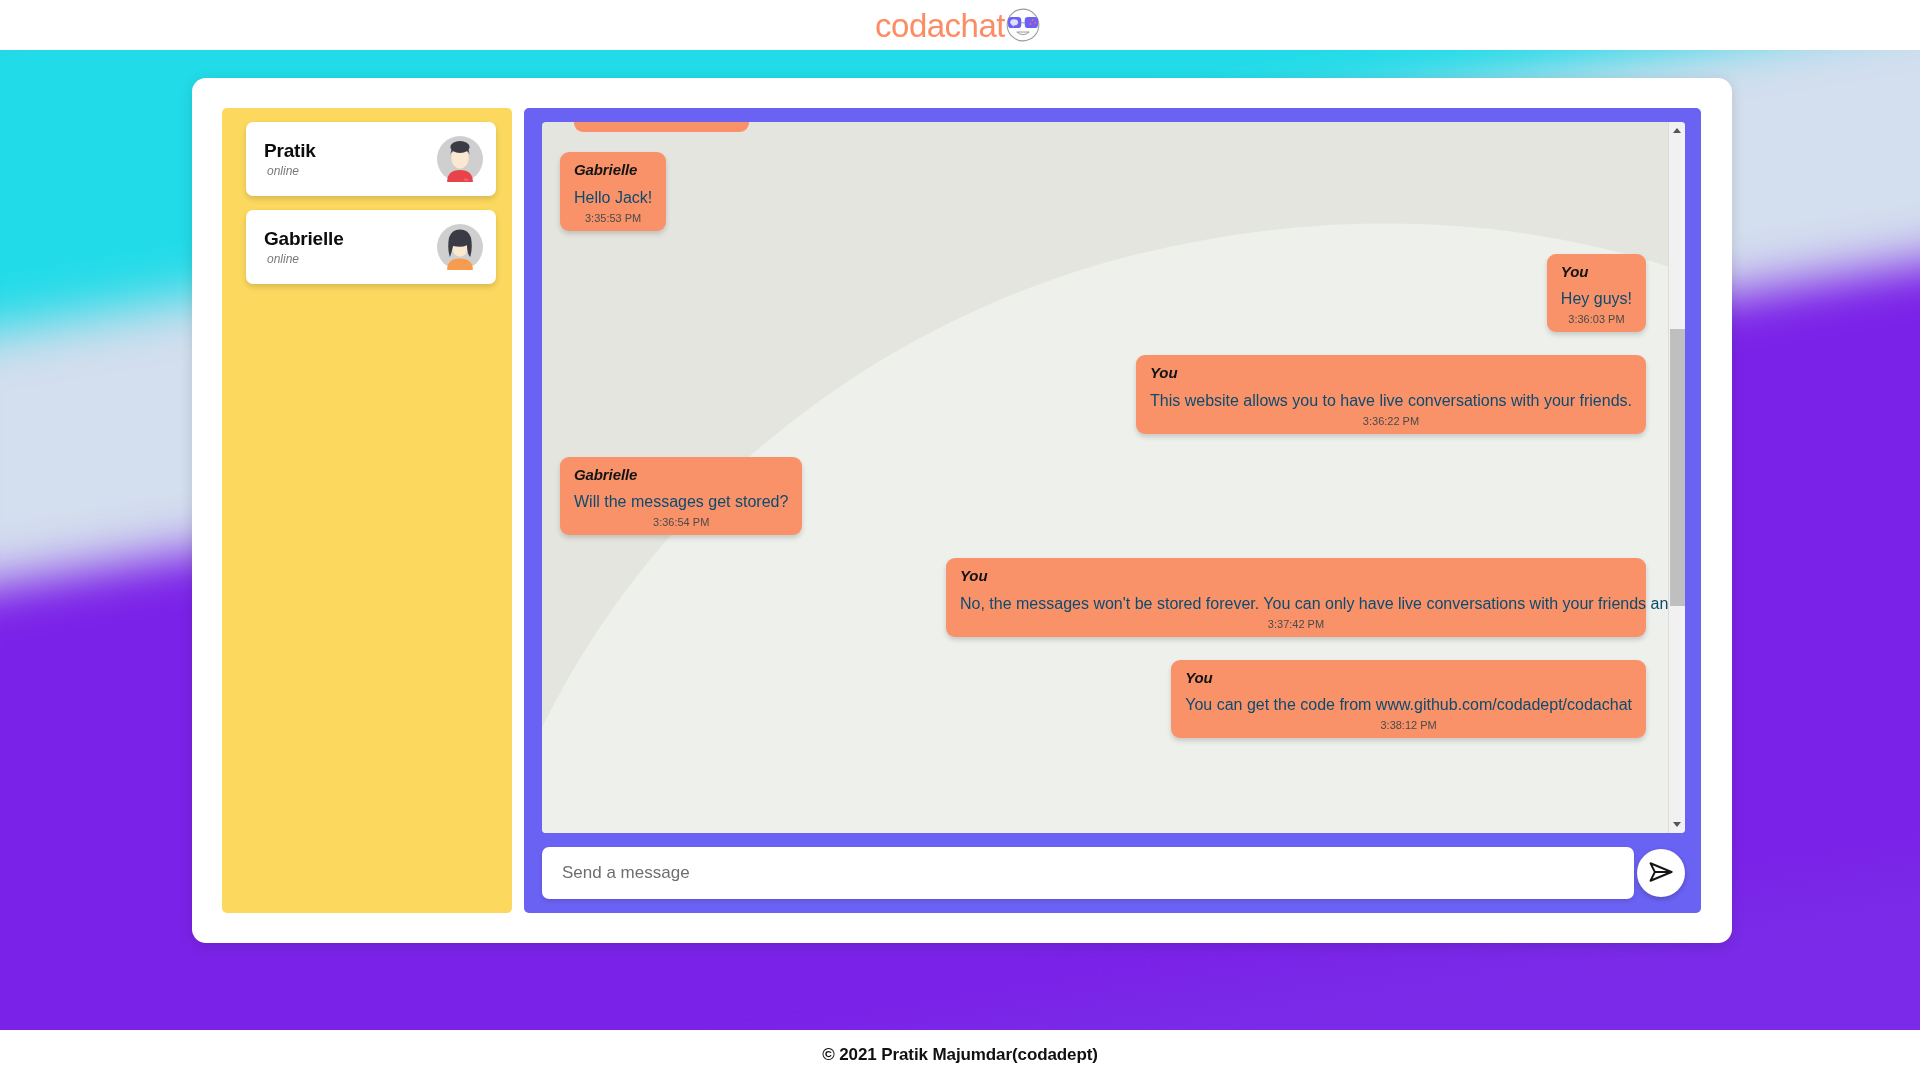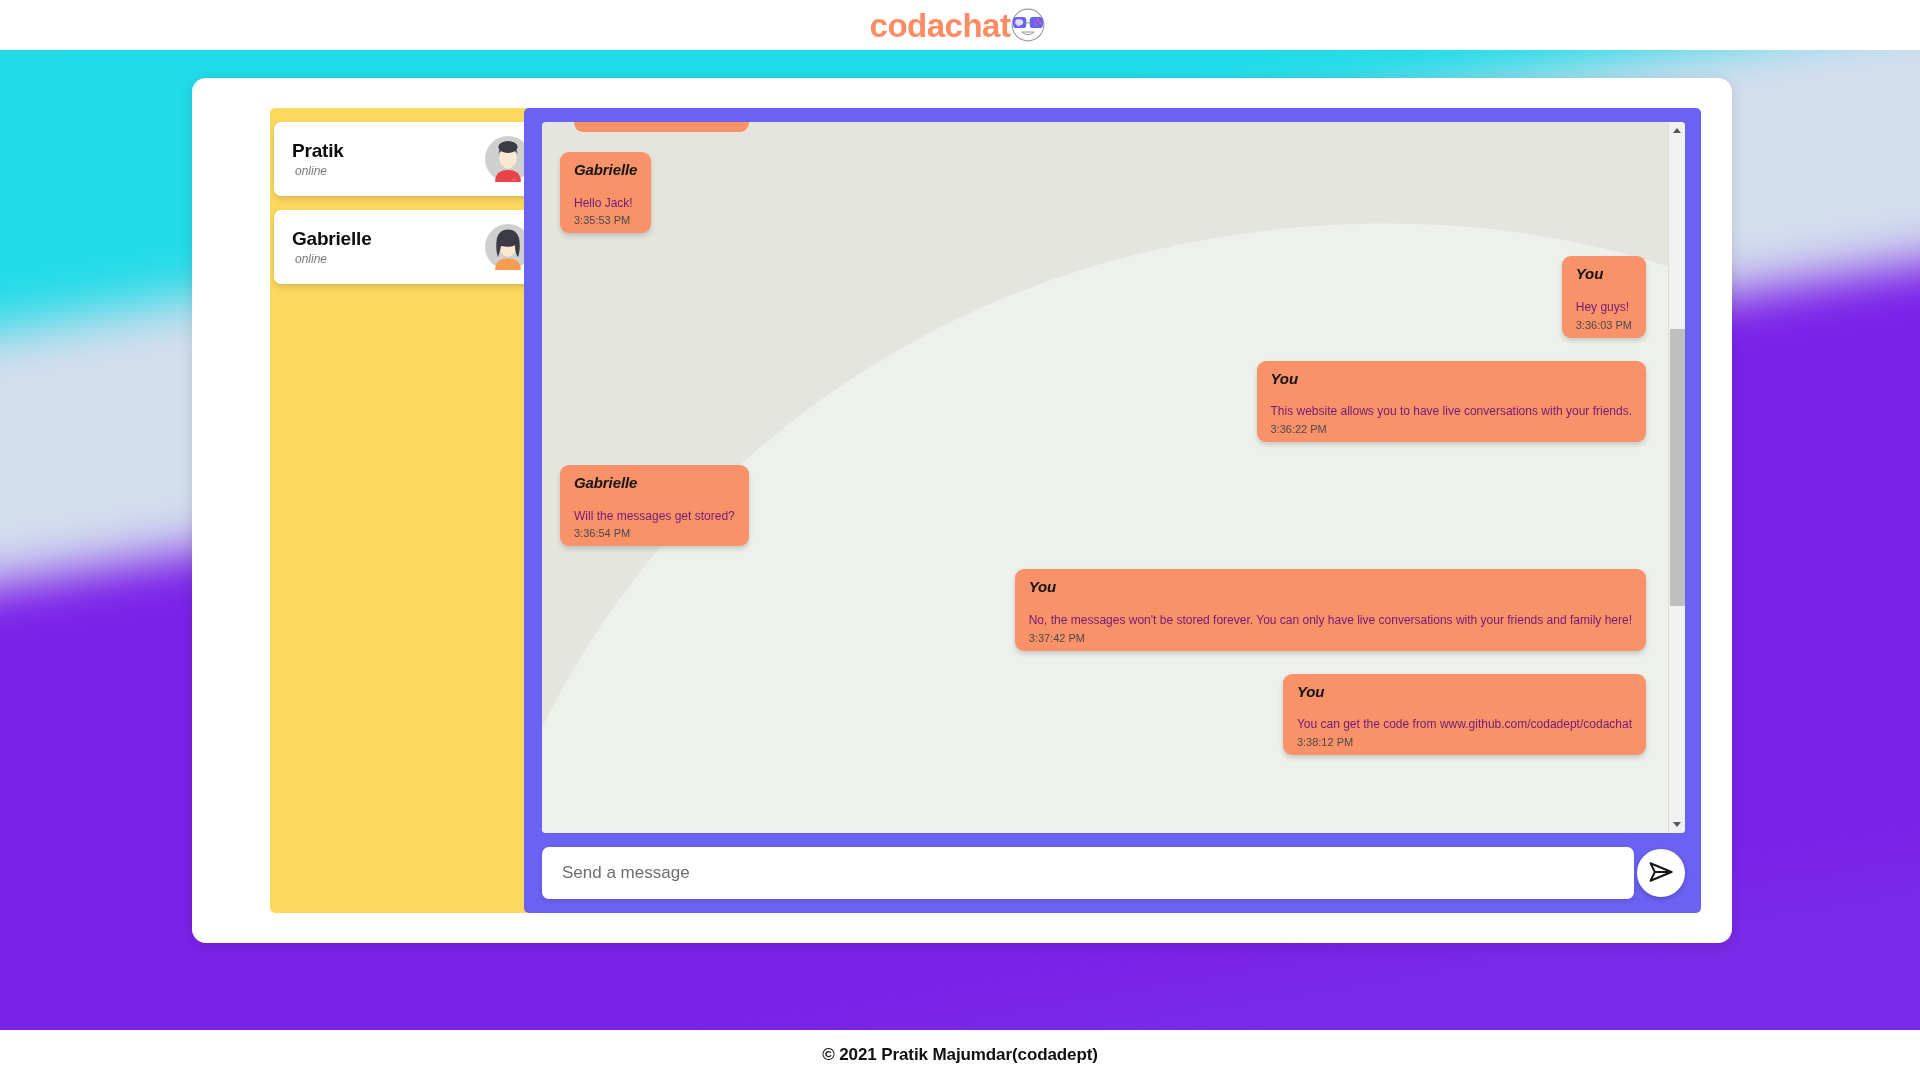--- a/index.html
+++ b/index.html
@@ -20,7 +20,7 @@
   }
   .logo-wrap { display: flex; align-items: center; gap: 0px; }
   .logo-text {
-    font-size: 33px; font-weight: 700; color: #fd8b63;
+    font-size: 33px; font-weight: 400; color: #fd8b63;
     letter-spacing: -0.5px; line-height: 1;
   }
   .logo-face { width: 44px; height: 44px; margin-left: -4px; }

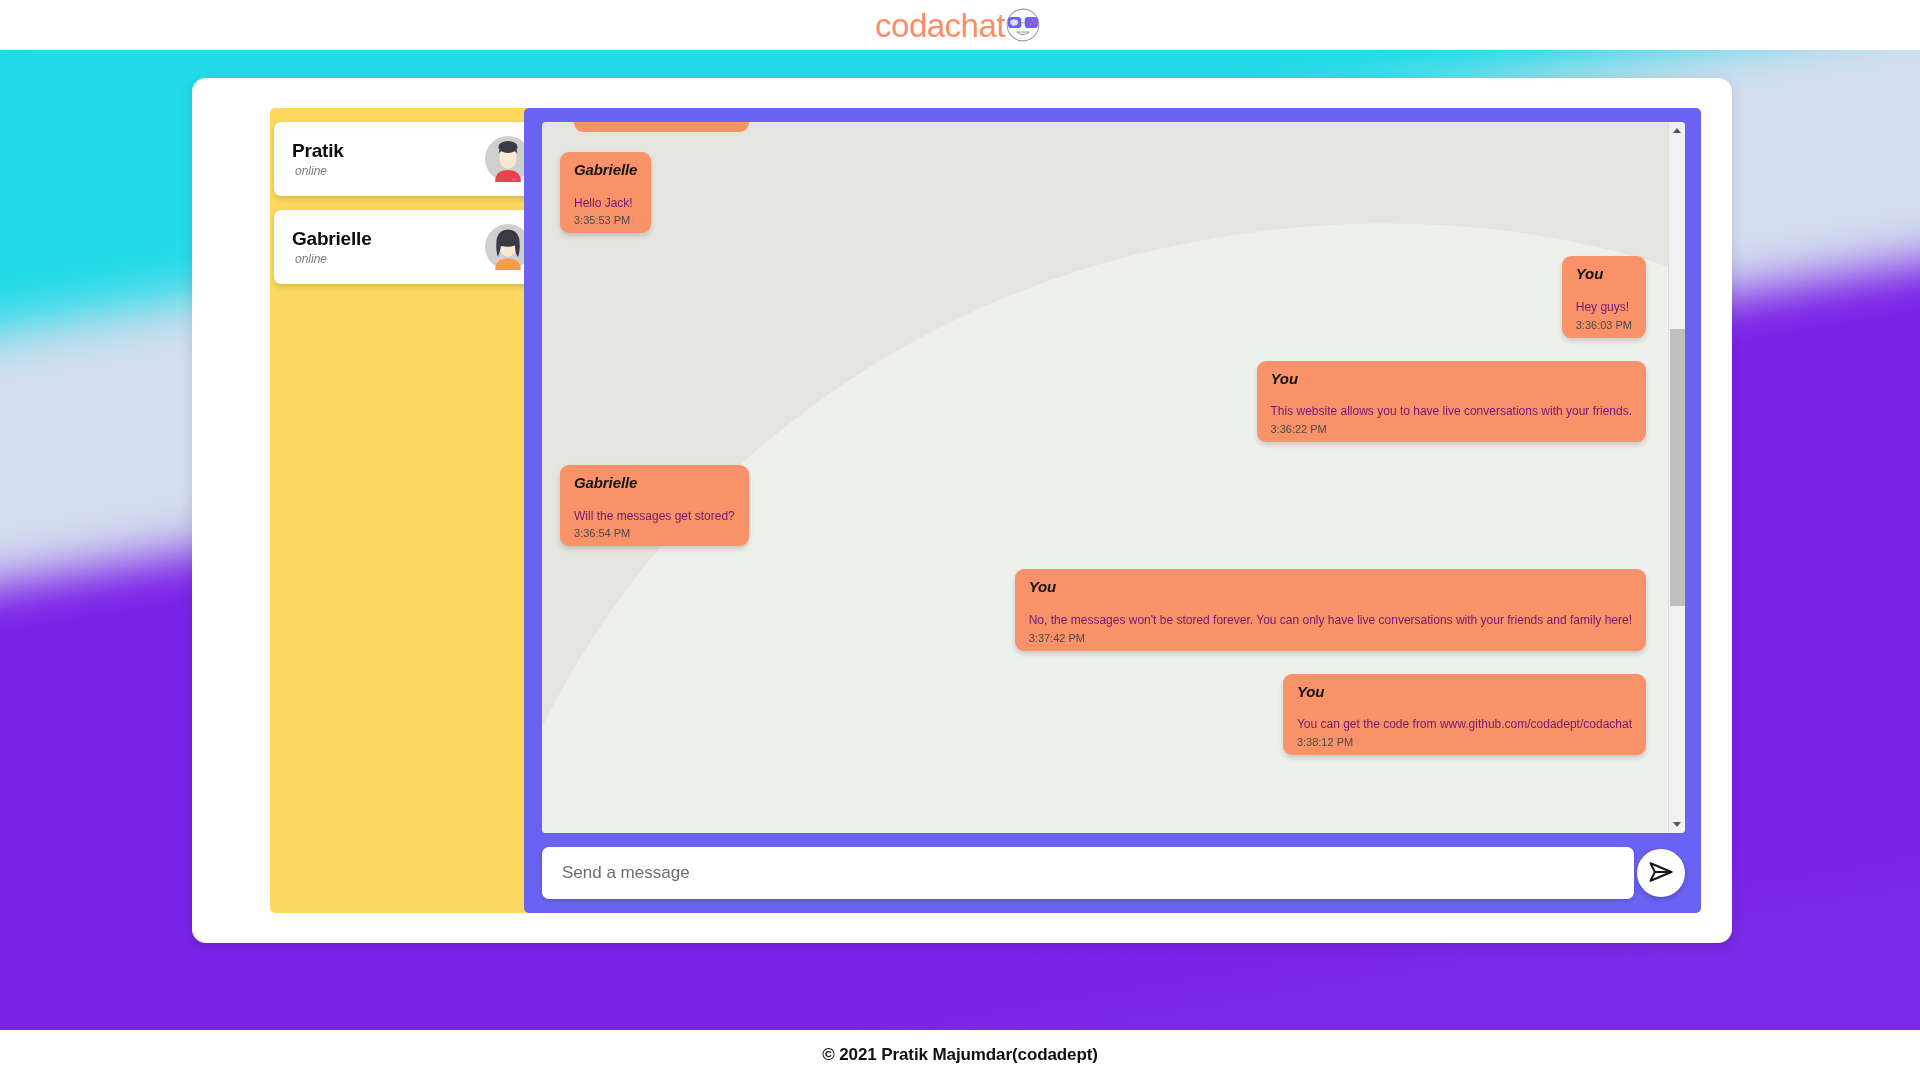--- a/index.html
+++ b/index.html
@@ -70,9 +70,8 @@
     width: 290px; height: 805px;
     background: #fcd95e;
     border-radius: 5px;
-    padding: 14px 16px 0 4px;
-    overflow: hidden;
-    margin-left: 48px;
+    padding: 14px 16px 0 24px;
+    overflow: hidden;
   }
   .contact-card {
     position: relative;

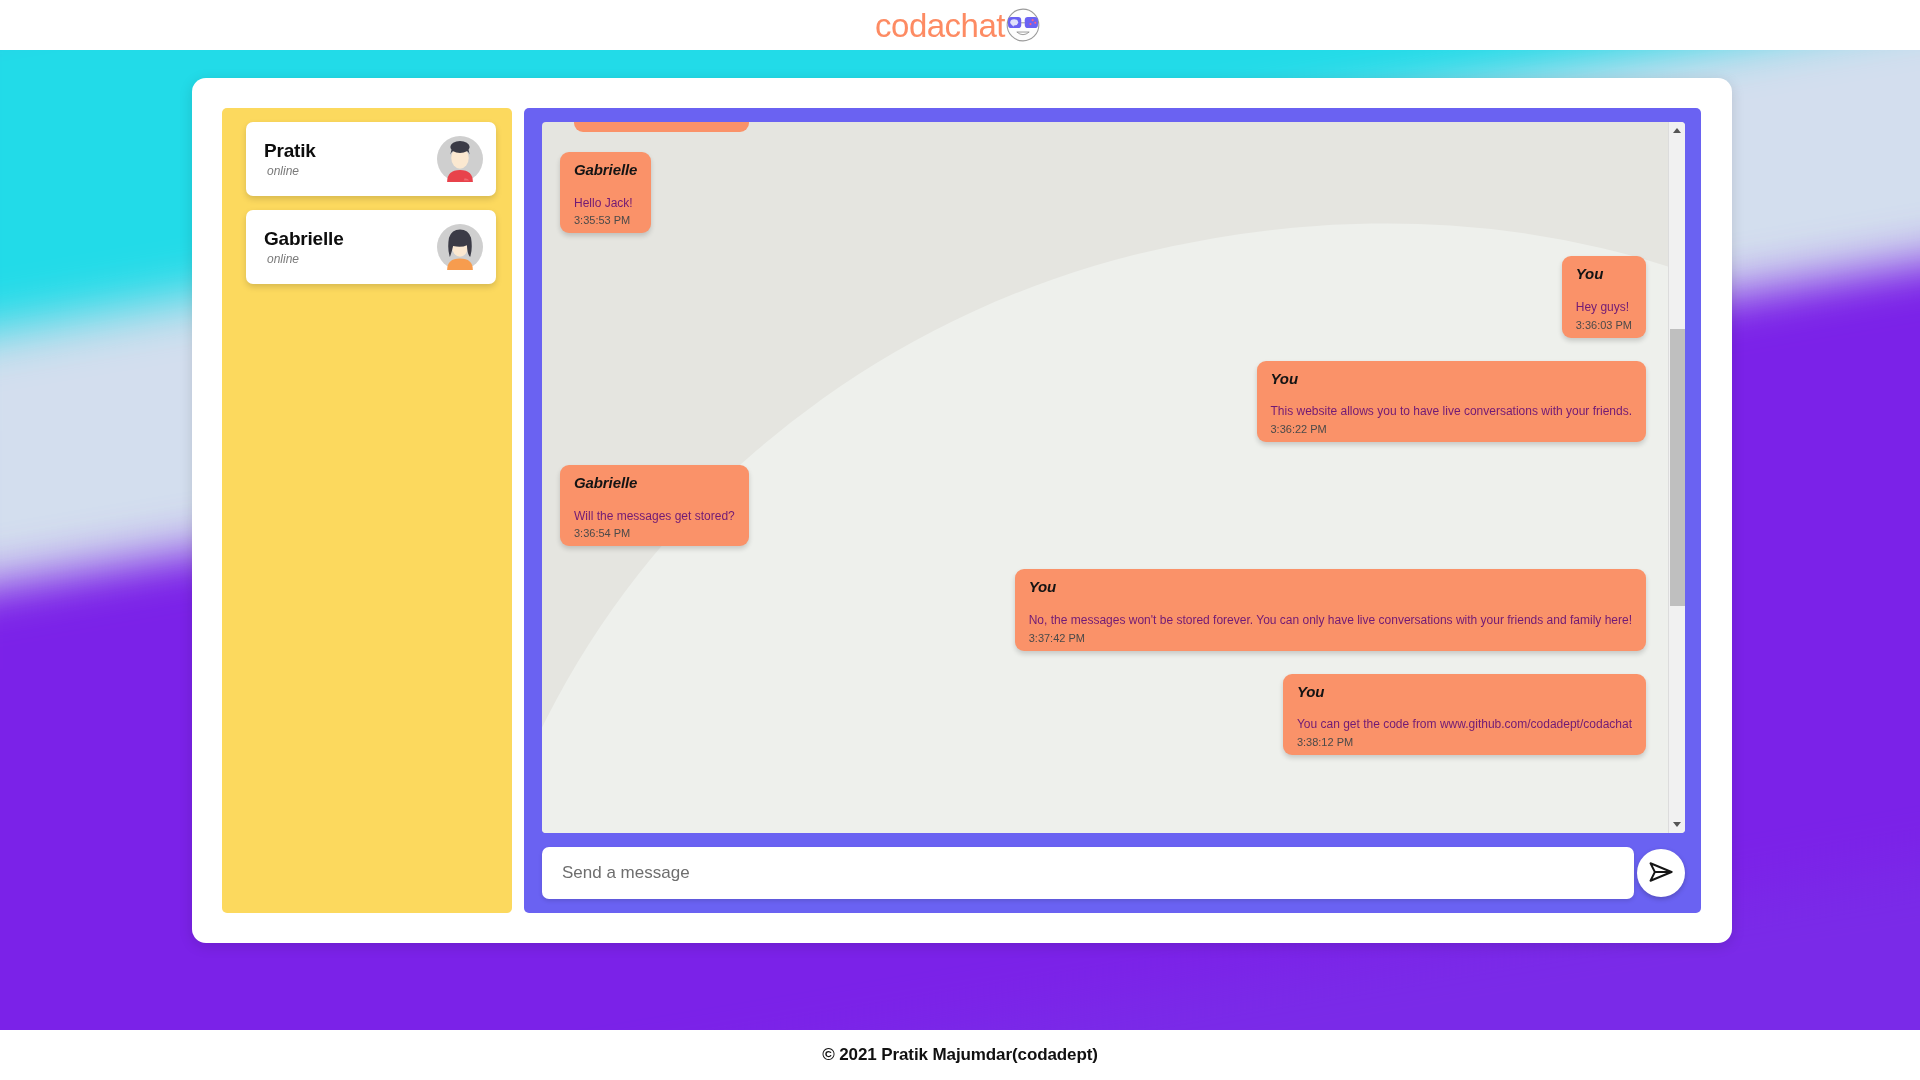--- a/index.html
+++ b/index.html
@@ -153,8 +153,8 @@
     color: #141414; line-height: 1.25; letter-spacing: -0.1px;
   }
   .bubble-text {
-    font-size: 12px; color: #701a75; line-height: 1.3;
-    margin-top: 16px; white-space: nowrap;
+    font-size: 16px; color: #0c4a6e; line-height: 1.3;
+    margin-top: 8px; white-space: nowrap;
   }
   .bubble-time {
     font-size: 11px; color: #4a4a4a;

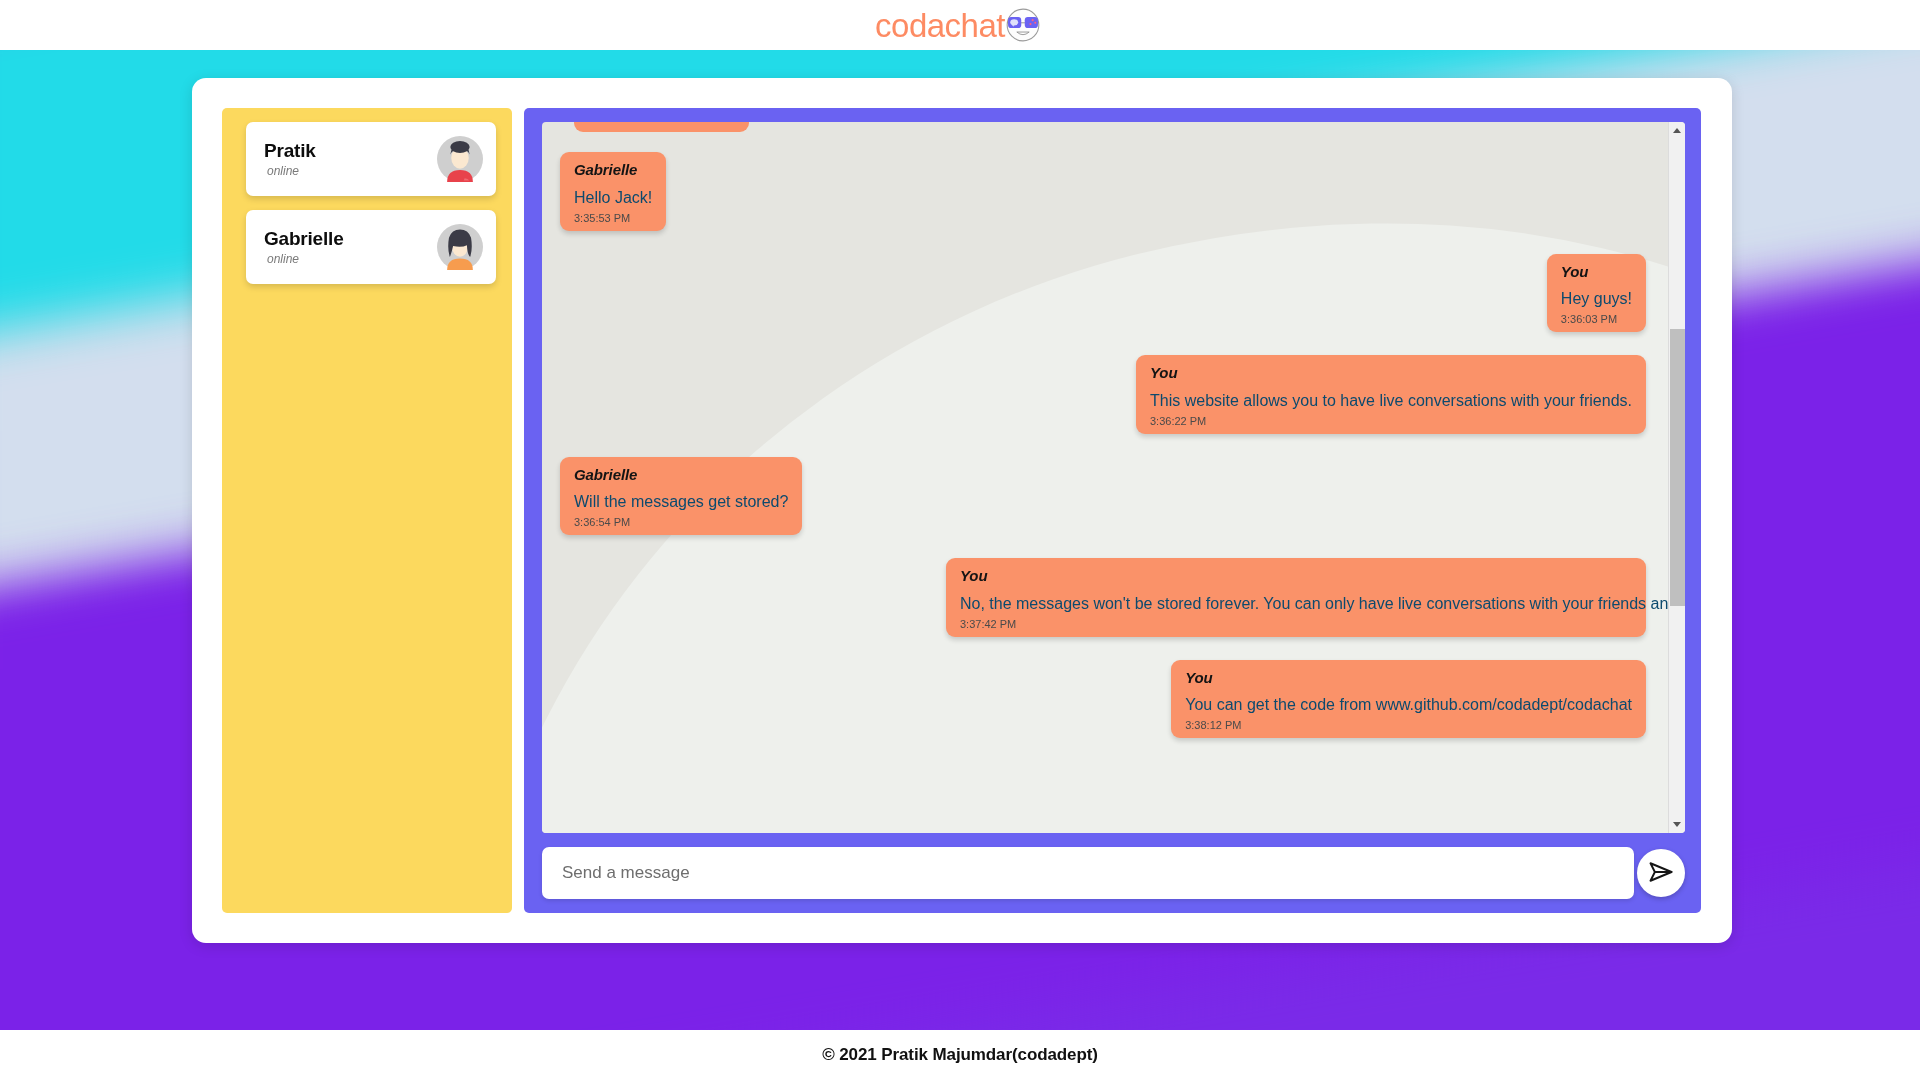--- a/index.html
+++ b/index.html
@@ -158,7 +158,7 @@
   }
   .bubble-time {
     font-size: 11px; color: #4a4a4a;
-    text-align: left; margin-top: 3px;
+    text-align: center; margin-top: 3px;
   }
   
   .bubble-clipped {

